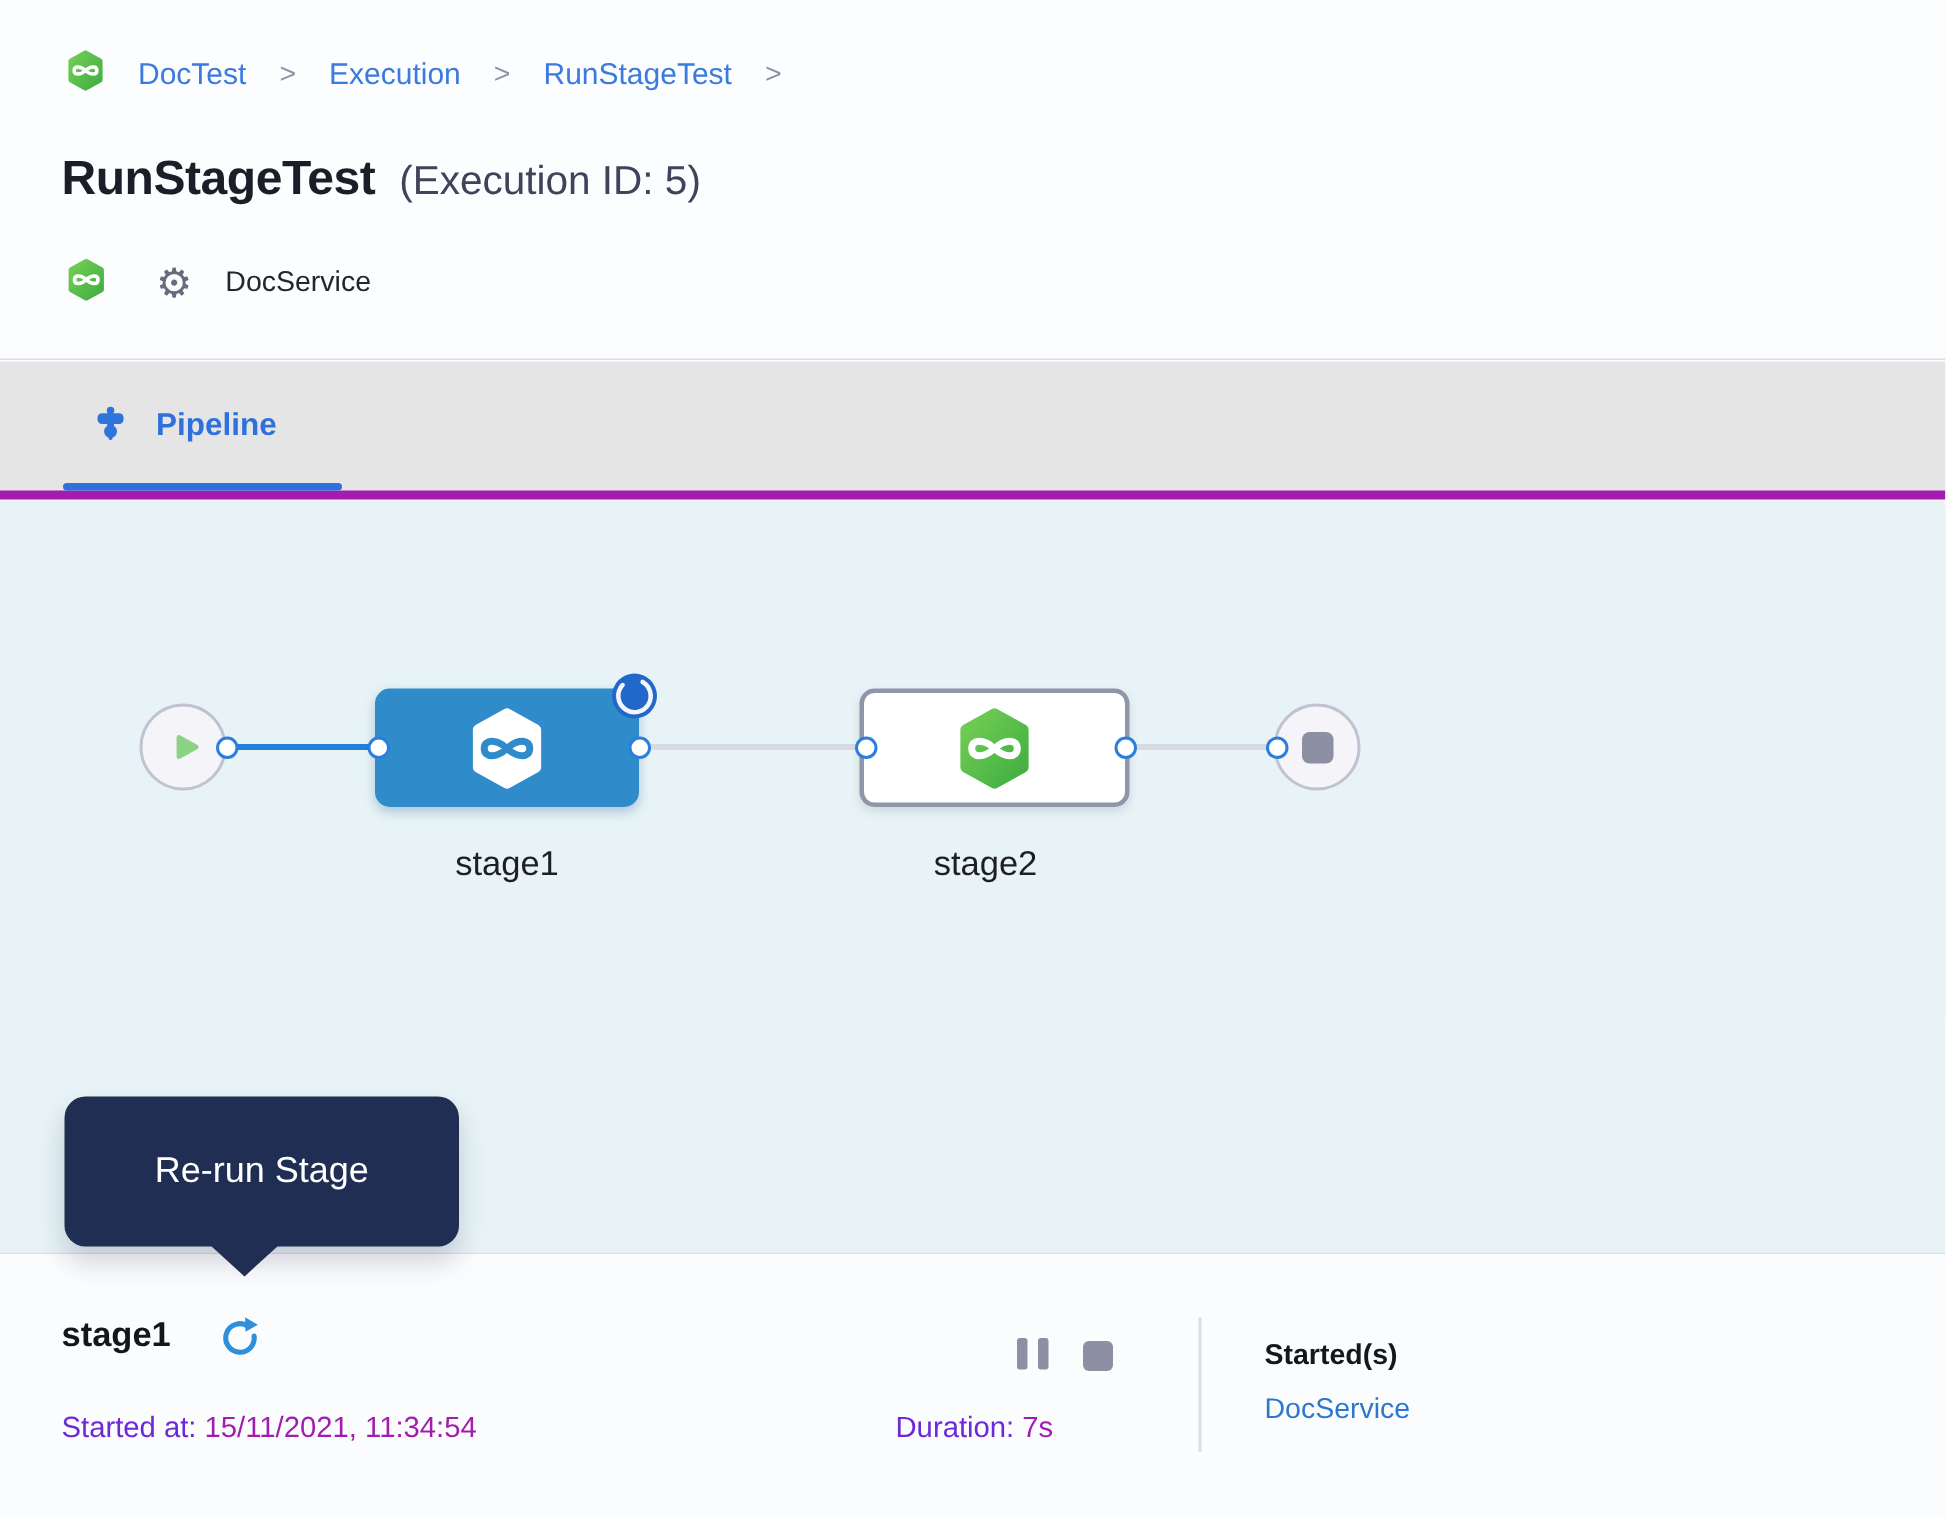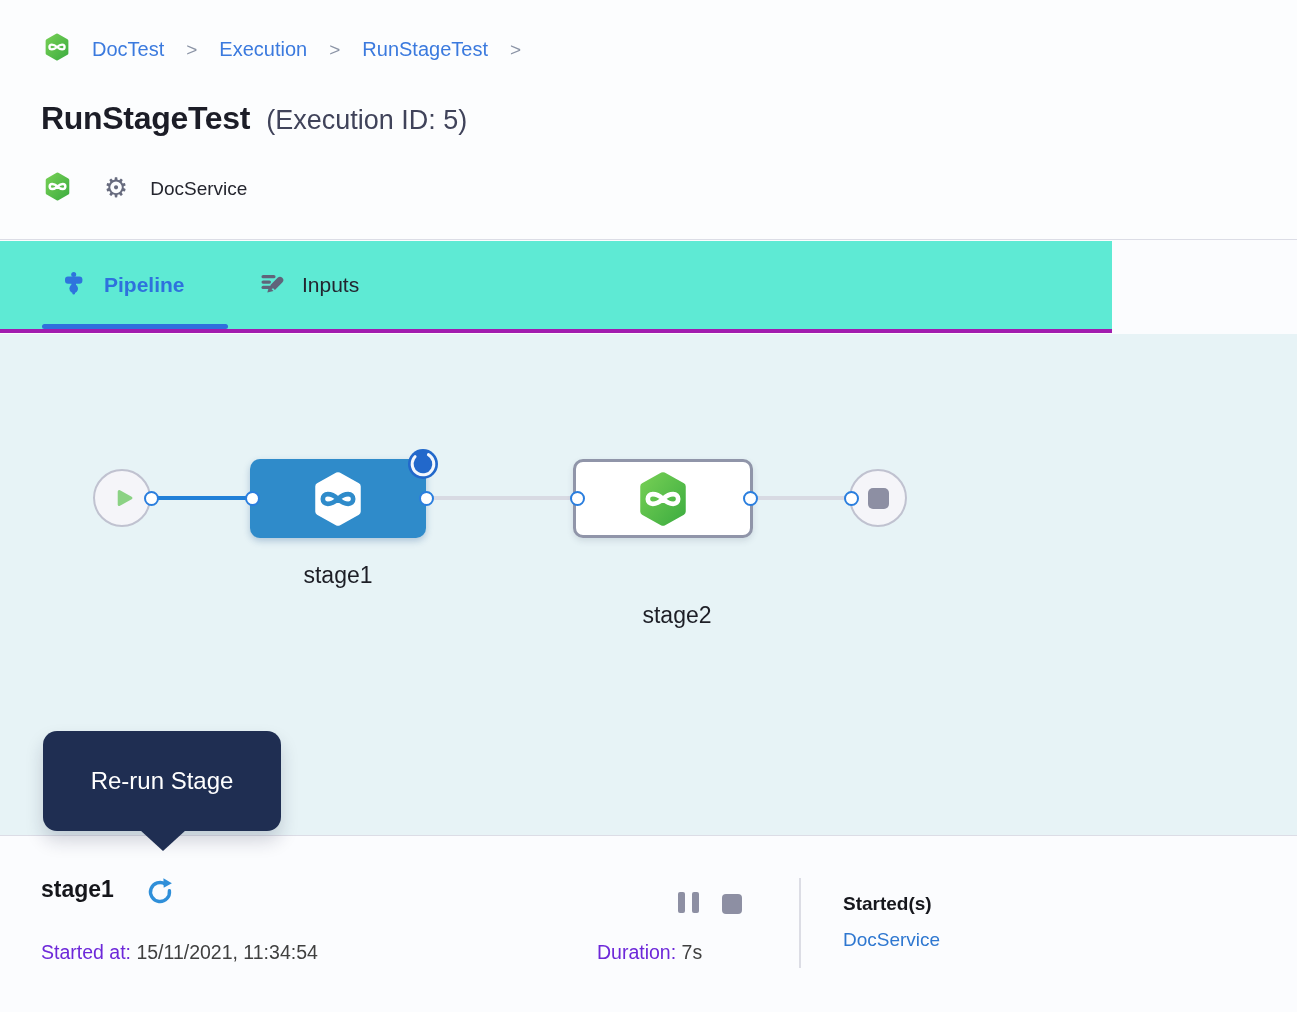--- a/index.html
+++ b/index.html
@@ -23,7 +23,7 @@
   .service-name { font-size:19px; color:#24252e; }
 
   
-  .tabbar { position:absolute; top:241px; left:0; width:1112px; height:92px; background:#5eead4; border-bottom:4px solid #a21caf; }
+  .tabbar { position:absolute; top:241px; left:0; width:1297px; height:92px; background:#e5e5e5; border-bottom:6px solid #a21caf; }
   .tab { position:absolute; top:0; height:100%; display:flex; align-items:center; cursor:pointer; }
   .tab-pipeline { left:42px; width:186px; padding-left:20px; gap:18px; }
   .tab-inputs { left:252px; padding-left:8px; gap:16px; }

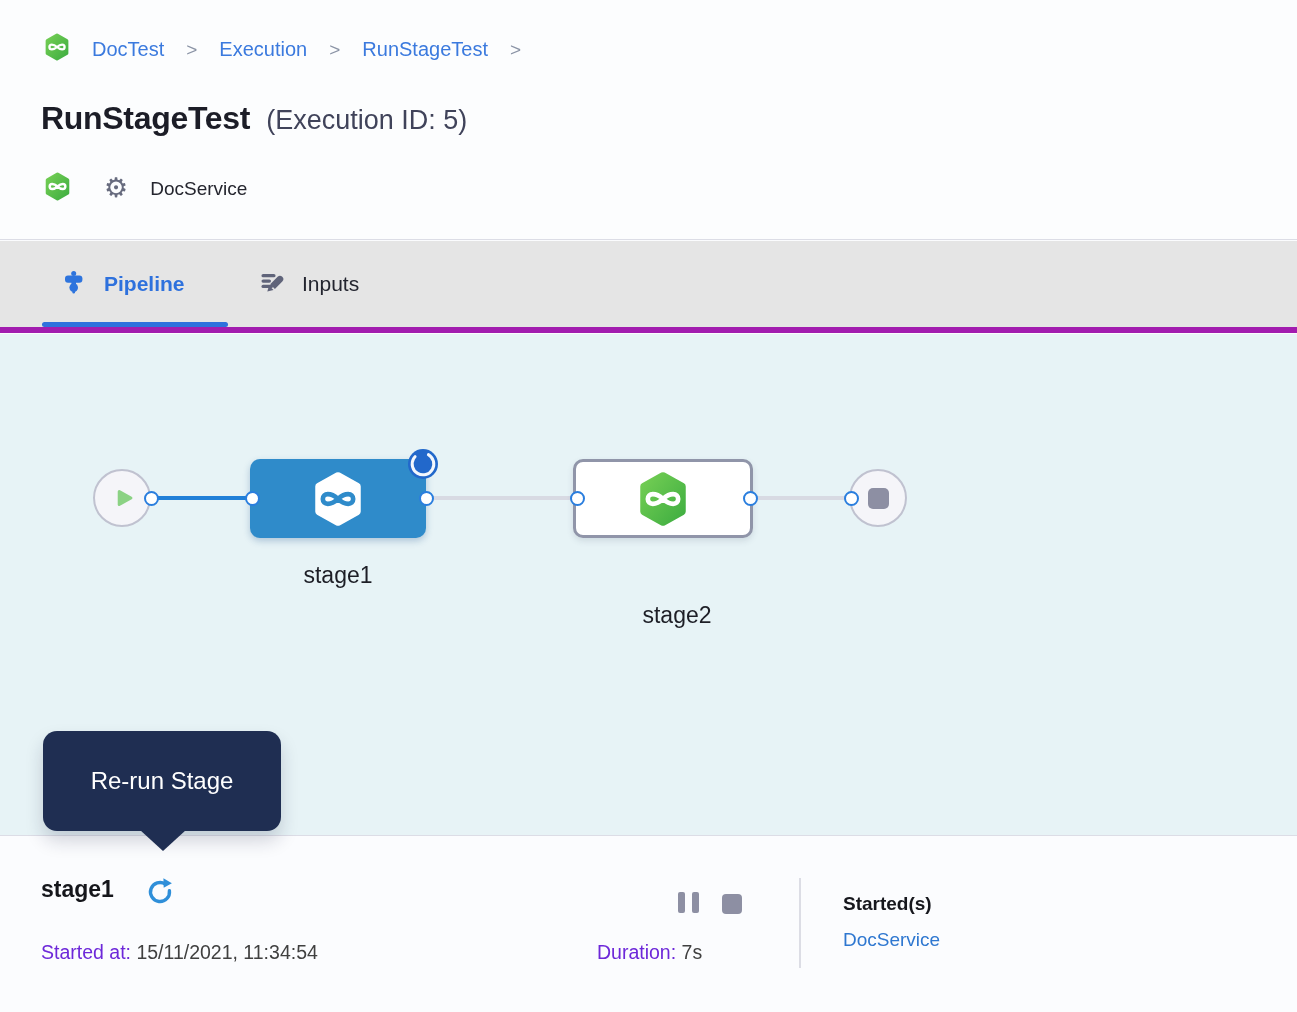--- a/index.html
+++ b/index.html
@@ -134,18 +134,6 @@
       </span>
       <span class="tab-label-active">Pipeline</span>
     </div>
-    <div class="tab tab-inputs">
-      <span>
-        <svg width="26" height="26" viewBox="0 0 26 26" fill="#60647a">
-          <rect x="1.5" y="5" width="14" height="3.3" rx="1.6"></rect>
-          <rect x="1.5" y="10.4" width="9.5" height="3.3" rx="1.6"></rect>
-          <rect x="1.5" y="15.8" width="11.5" height="3.3" rx="1.6"></rect>
-          <path d="M10.2 15.2 L17.6 7.8 a3.3 3.3 0 0 1 4.7 4.7 L14.9 19.9 Z"></path>
-          <path d="M9 16.6 L13.5 21.1 L7.3 22.5 Z"></path>
-        </svg>
-      </span>
-      <span class="tab-label">Inputs</span>
-    </div>
     <div class="tab-underline"></div>
   </div>
 

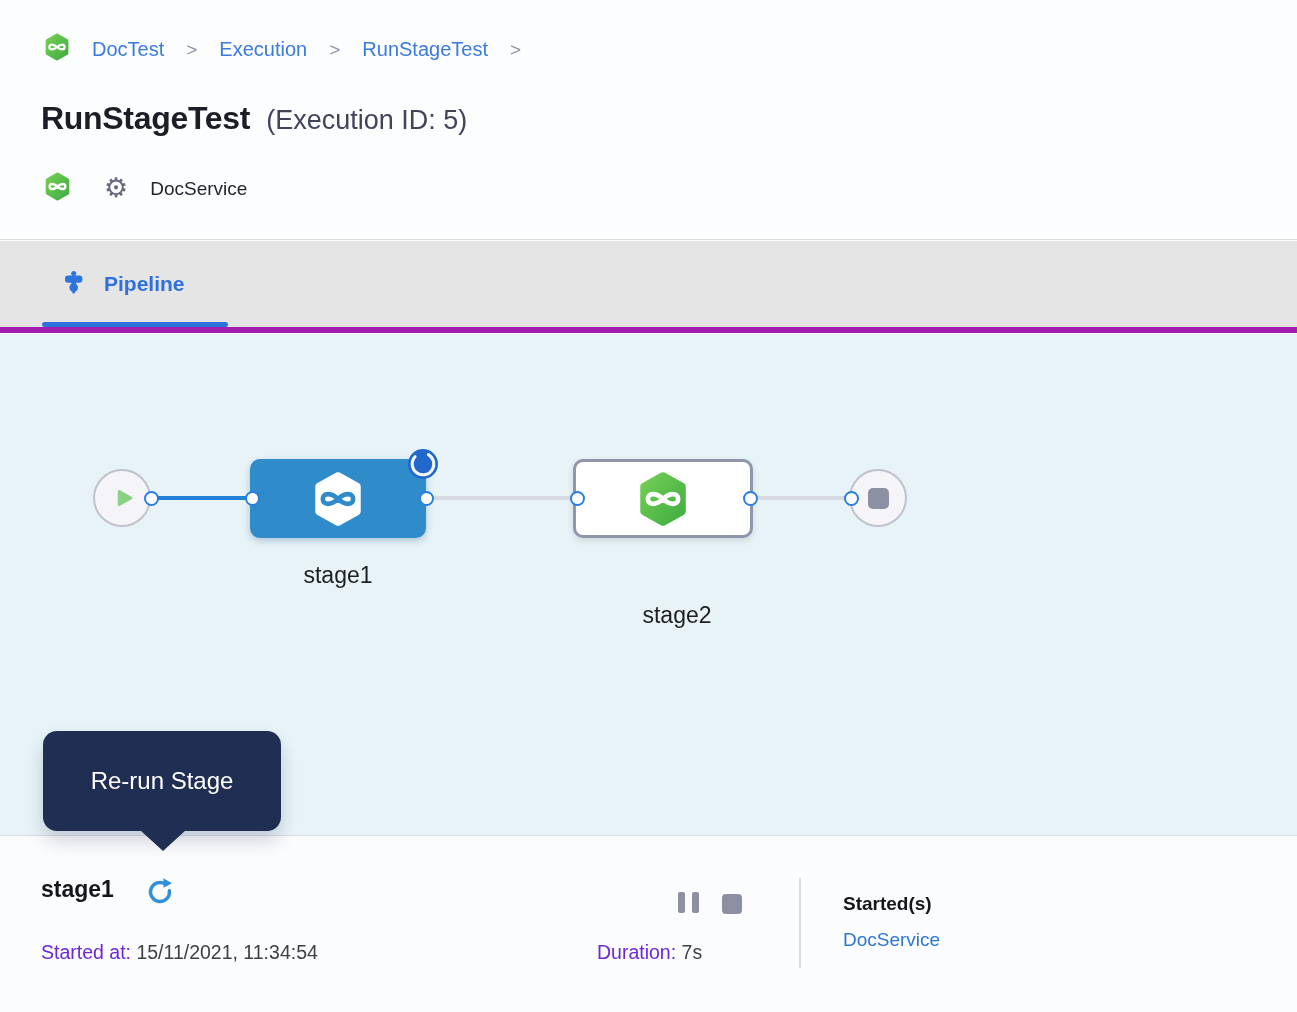--- a/index.html
+++ b/index.html
@@ -48,7 +48,7 @@
   .spinner { position:absolute; left:407px; top:114px; width:32px; height:32px; }
   .stage-label { position:absolute; top:228px; text-align:center; font-size:23px; color:#1d1e26; }
   .label-stage1 { left:250px; width:176px; }
-  .label-stage2 { left:587px; width:180px;margin-top:40px; }
+  .label-stage2 { left:567px; width:180px; }
 
   
   .tooltip { position:absolute; left:43px; top:397px; width:238px; height:100px; background:var(--tooltip-navy,#1f2e52); border-radius:14px; display:flex; align-items:center; justify-content:center; z-index:6; box-shadow:0 10px 18px rgba(20,30,60,.18); }

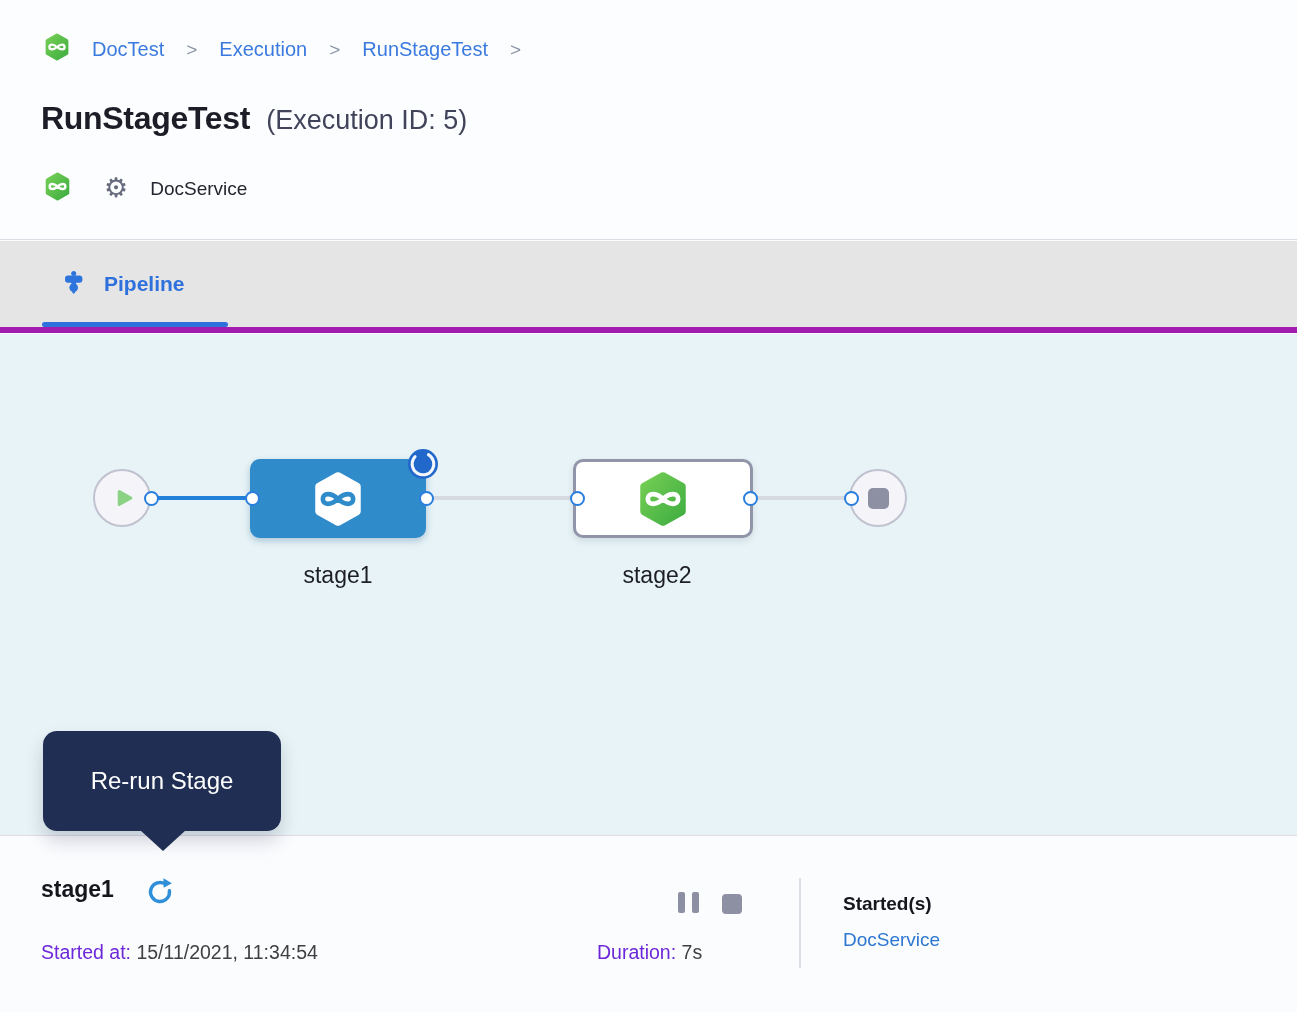--- a/index.html
+++ b/index.html
@@ -51,7 +51,7 @@
   .label-stage2 { left:567px; width:180px; }
 
   
-  .tooltip { position:absolute; left:43px; top:397px; width:238px; height:100px; background:var(--tooltip-navy,#1f2e52); border-radius:14px; display:flex; align-items:center; justify-content:center; z-index:6; box-shadow:0 10px 18px rgba(20,30,60,.18); }
+  .tooltip { position:absolute; left:43px; top:397px; width:263px; height:100px; background:var(--tooltip-navy,#1f2e52); border-radius:14px; display:flex; align-items:center; justify-content:center; z-index:6; box-shadow:0 10px 18px rgba(20,30,60,.18); }
   .tooltip-text { color:#fff; font-size:24px; }
   .tooltip::after { content:""; position:absolute; left:97px; top:99px; width:0; height:0; border-left:23px solid transparent; border-right:23px solid transparent; border-top:21px solid var(--tooltip-navy,#1f2e52); }
 

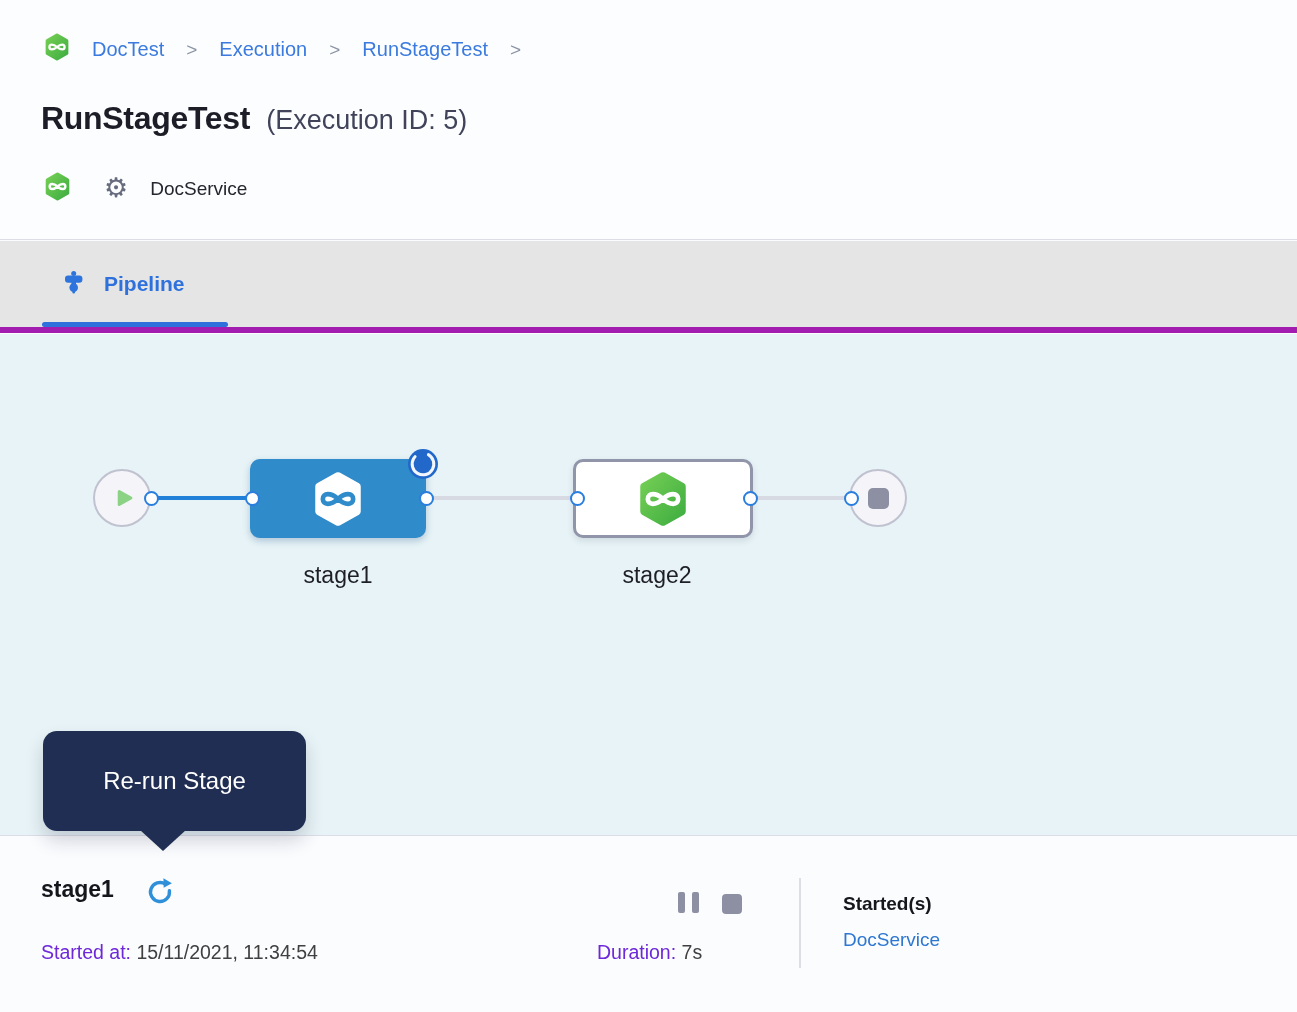--- a/index.html
+++ b/index.html
@@ -63,7 +63,7 @@
   .f-started { left:41px; }
   .f-duration { left:597px; }
   .meta-label { color:#6d28d9; }
-  .meta-value { color:#404040; }
+  .meta-value { color:#a21caf; }
   .f-pause { position:absolute; left:678px; top:56px; display:flex; gap:7px; background:none; border:none; cursor:pointer; padding:0; }
   .f-pause .bar { width:7px; height:21px; background:#8d8fa3; border-radius:2px; }
   .f-stop { position:absolute; left:722px; top:58px; width:20px; height:20px; background:#8d8fa3; border-radius:4px; border:none; cursor:pointer; padding:0; }

